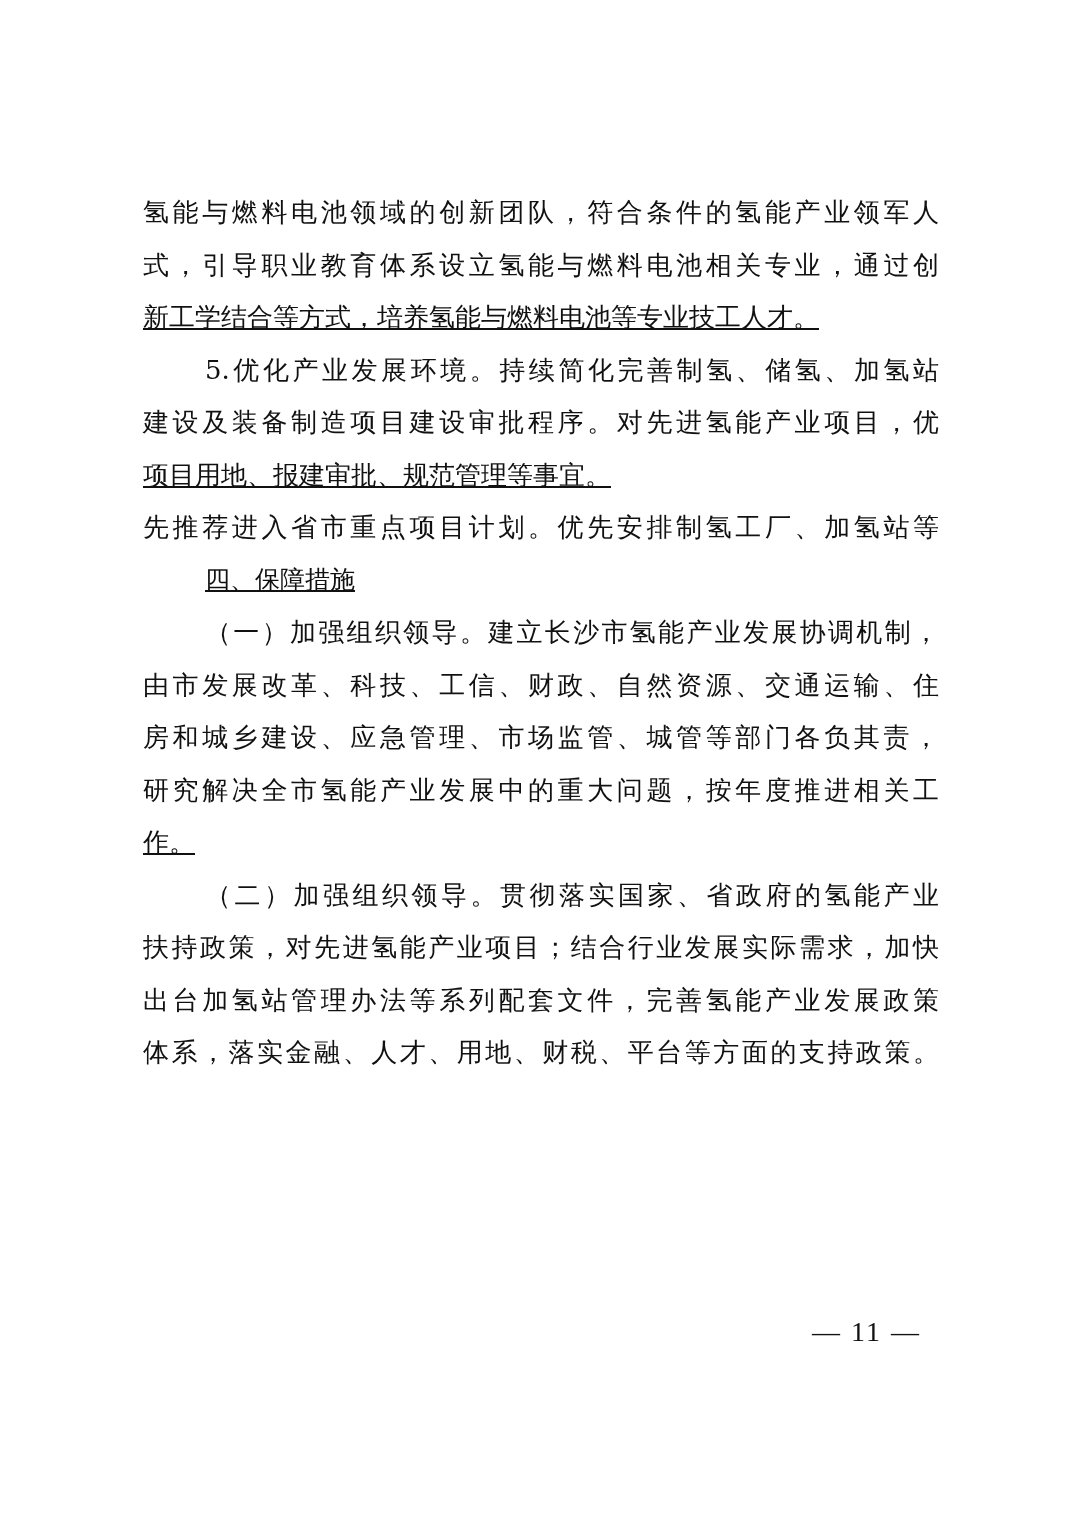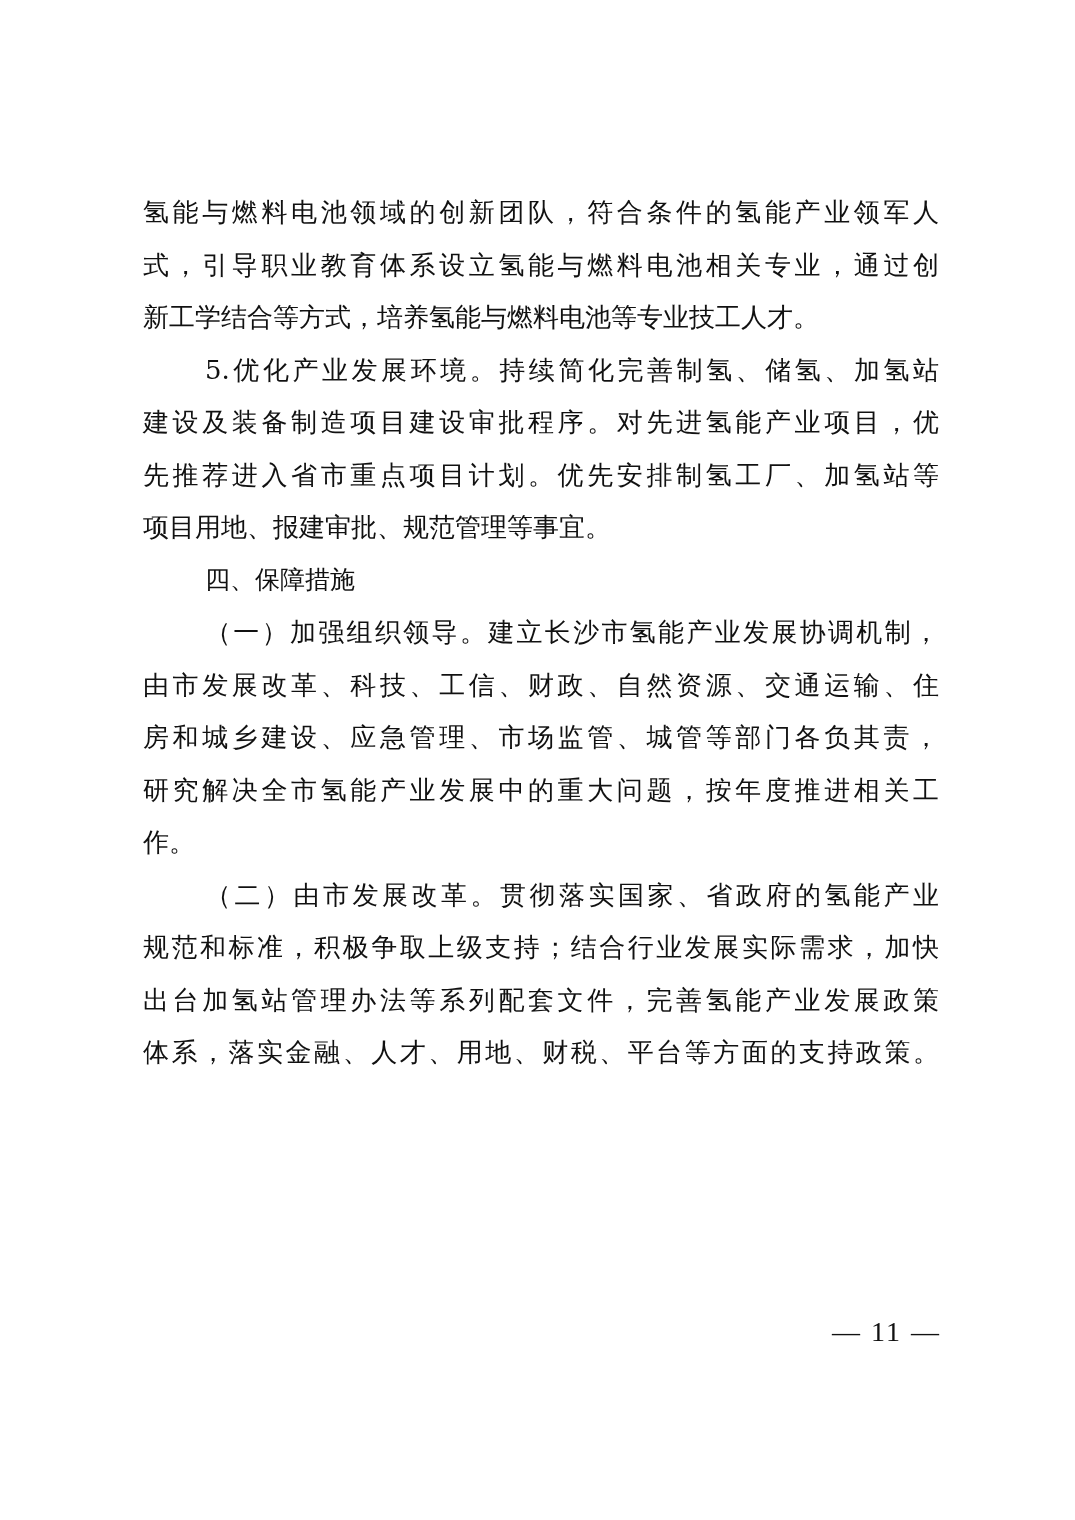--- a/index.html
+++ b/index.html
@@ -8,7 +8,7 @@
   .page { position:absolute; left:143px; top:186px; width:796px; }
   .line { height:52.5px; line-height:52.5px; font-size:26px; white-space:nowrap;
           text-align:justify; text-align-last:justify; letter-spacing:0; }
-  .line.last { text-align-last:left; }
+  .line.last { text-align-last:left;text-decoration:underline; }
   .indent { padding-left:62px; }
   .bold { font-weight:normal; }
   .heading { font-family:"DejaVu Sans","Liberation Sans",sans-serif; font-size:25px; }

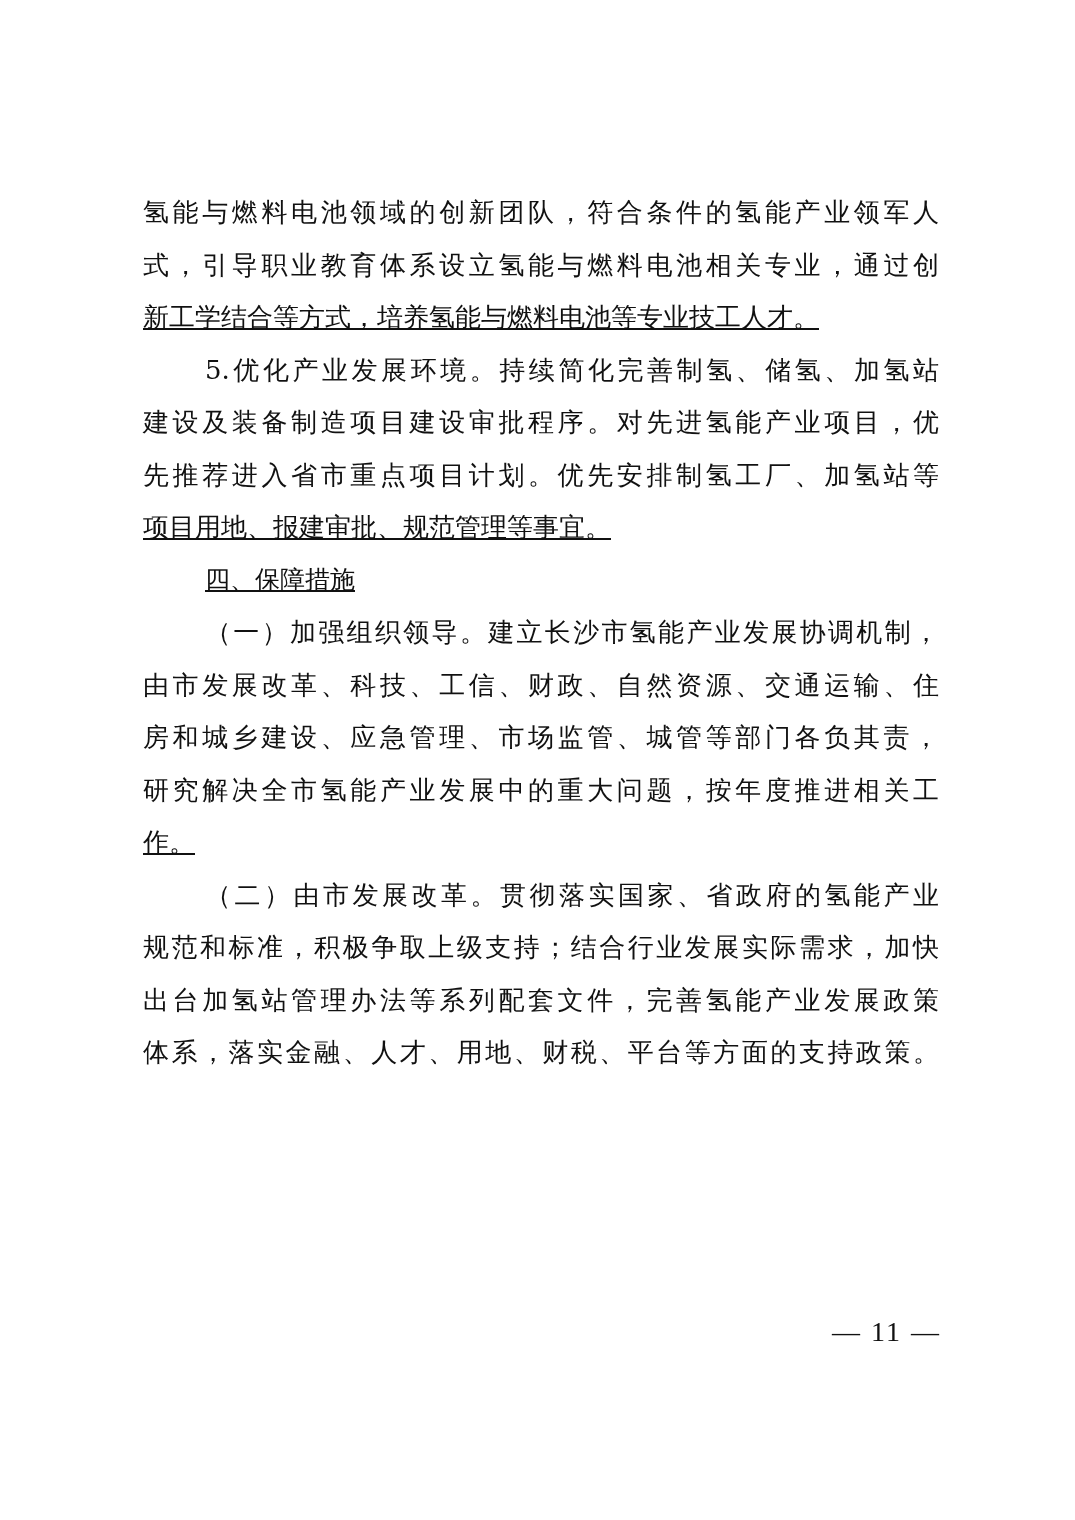--- a/index.html
+++ b/index.html
@@ -29,8 +29,8 @@
   <div>
     <div class="line indent">5.优化产业发展环境。持续简化完善制氢、储氢、加氢站</div>
     <div class="line">建设及装备制造项目建设审批程序。对先进氢能产业项目，优</div>
+    <div class="line last">项目用地、报建审批、规范管理等事宜。</div>
     <div class="line">先推荐进入省市重点项目计划。优先安排制氢工厂、加氢站等</div>
-    <div class="line last">项目用地、报建审批、规范管理等事宜。</div>
   </div>
 
   <div class="line indent last heading">四、保障措施</div>

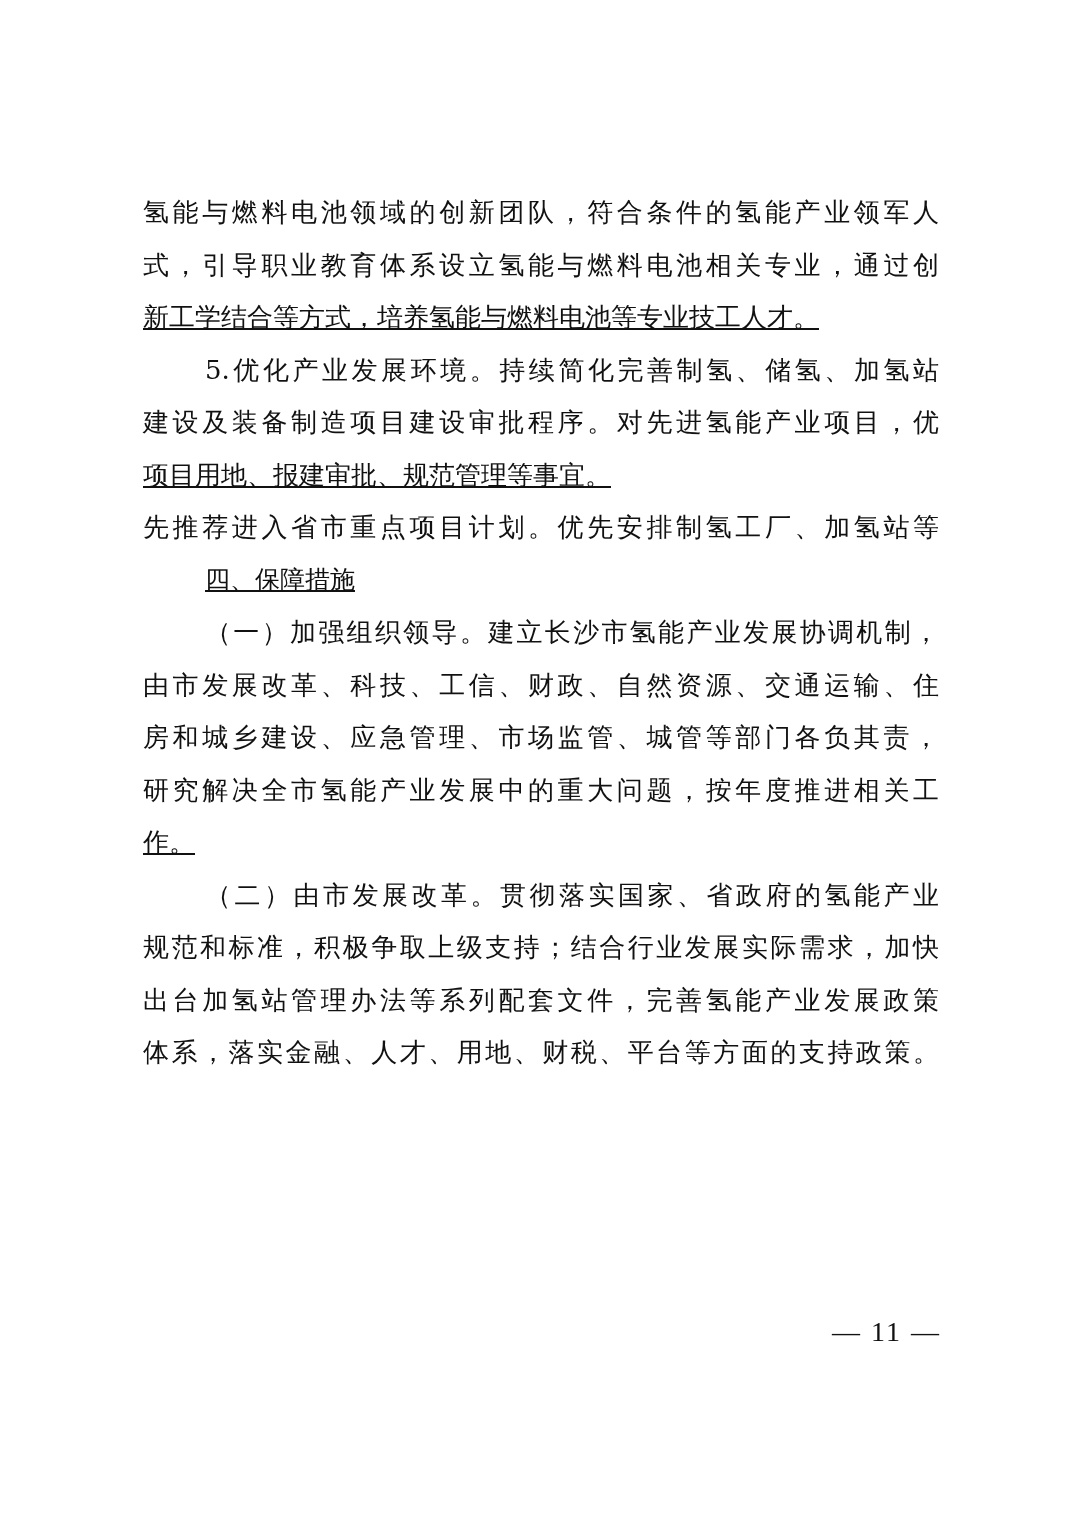--- a/index.html
+++ b/index.html
@@ -44,7 +44,7 @@
   </div>
 
   <div>
-    <div class="line indent"><span class="bold">（二）由市发展改革。</span><span>贯彻落实国家、省政府的氢能产业</span></div>
+    <div class="line indent"><span class="bold">（二）加强组织领导。</span><span>贯彻落实国家、省政府的氢能产业</span></div>
     <div class="line">规范和标准，积极争取上级支持；结合行业发展实际需求，加快</div>
     <div class="line">出台加氢站管理办法等系列配套文件，完善氢能产业发展政策</div>
     <div class="line">体系，落实金融、人才、用地、财税、平台等方面的支持政策。</div>

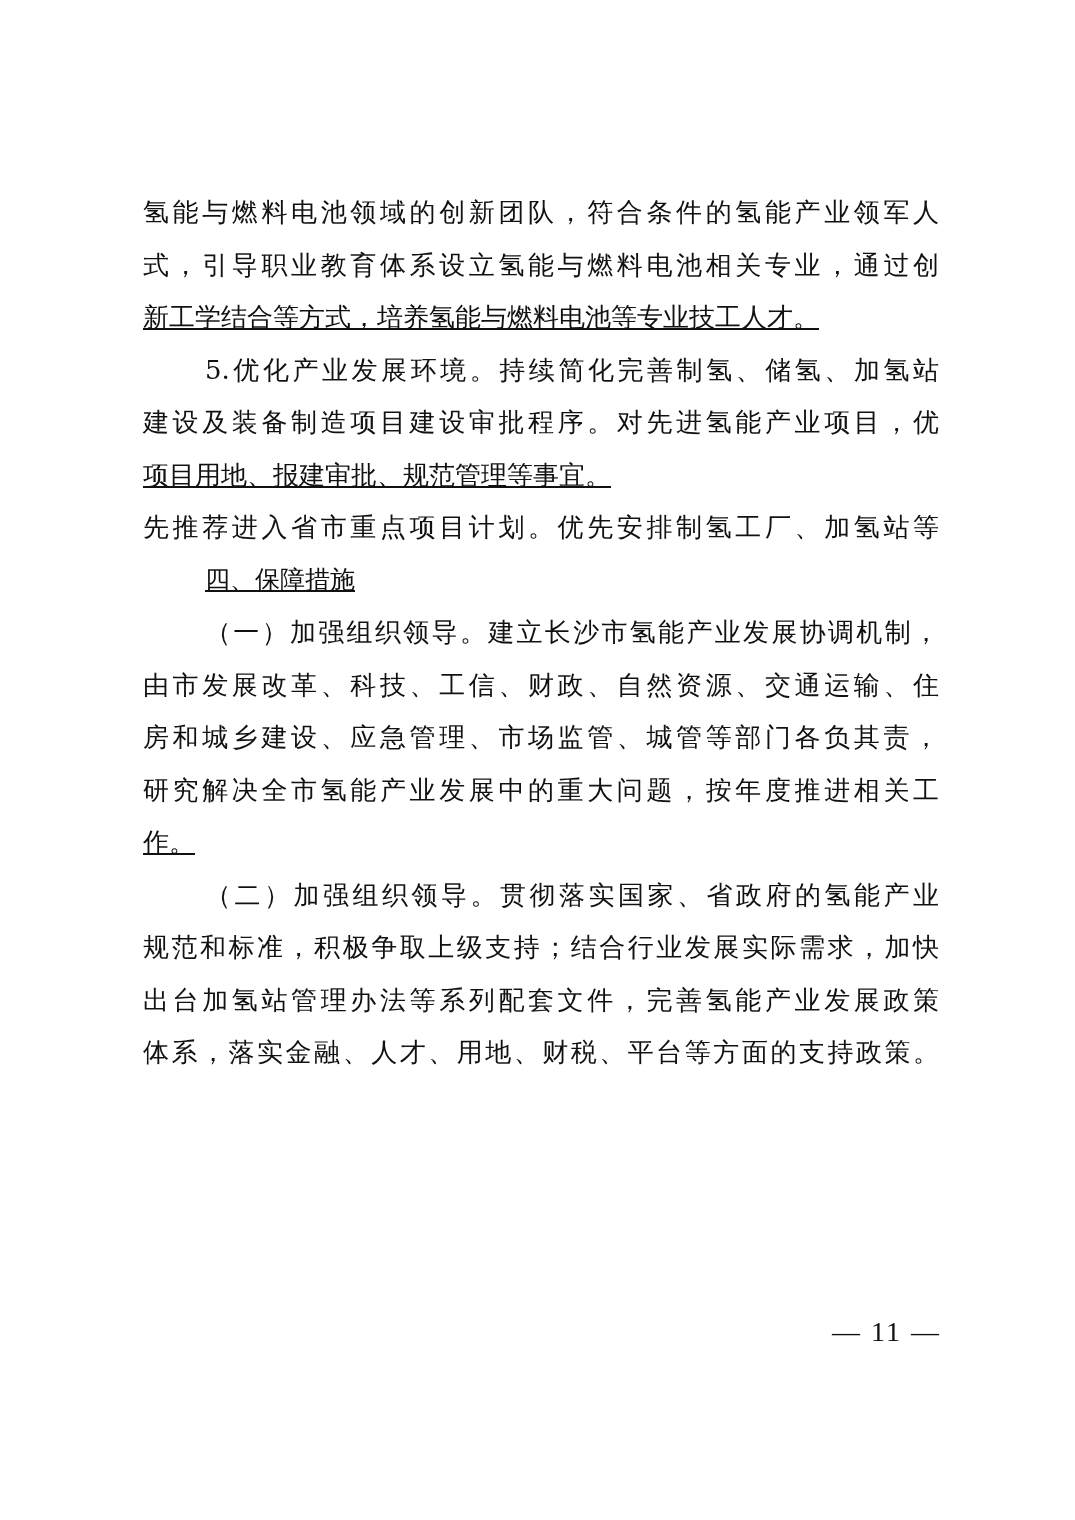--- a/index.html
+++ b/index.html
@@ -45,7 +45,7 @@
 
   <div>
     <div class="line indent"><span class="bold">（二）加强组织领导。</span><span>贯彻落实国家、省政府的氢能产业</span></div>
-    <div class="line">规范和标准，积极争取上级支持；结合行业发展实际需求，加快</div>
+    <div class="line">扶持政策，对先进氢能产业项目；结合行业发展实际需求，加快</div>
     <div class="line">出台加氢站管理办法等系列配套文件，完善氢能产业发展政策</div>
     <div class="line">体系，落实金融、人才、用地、财税、平台等方面的支持政策。</div>
   </div>

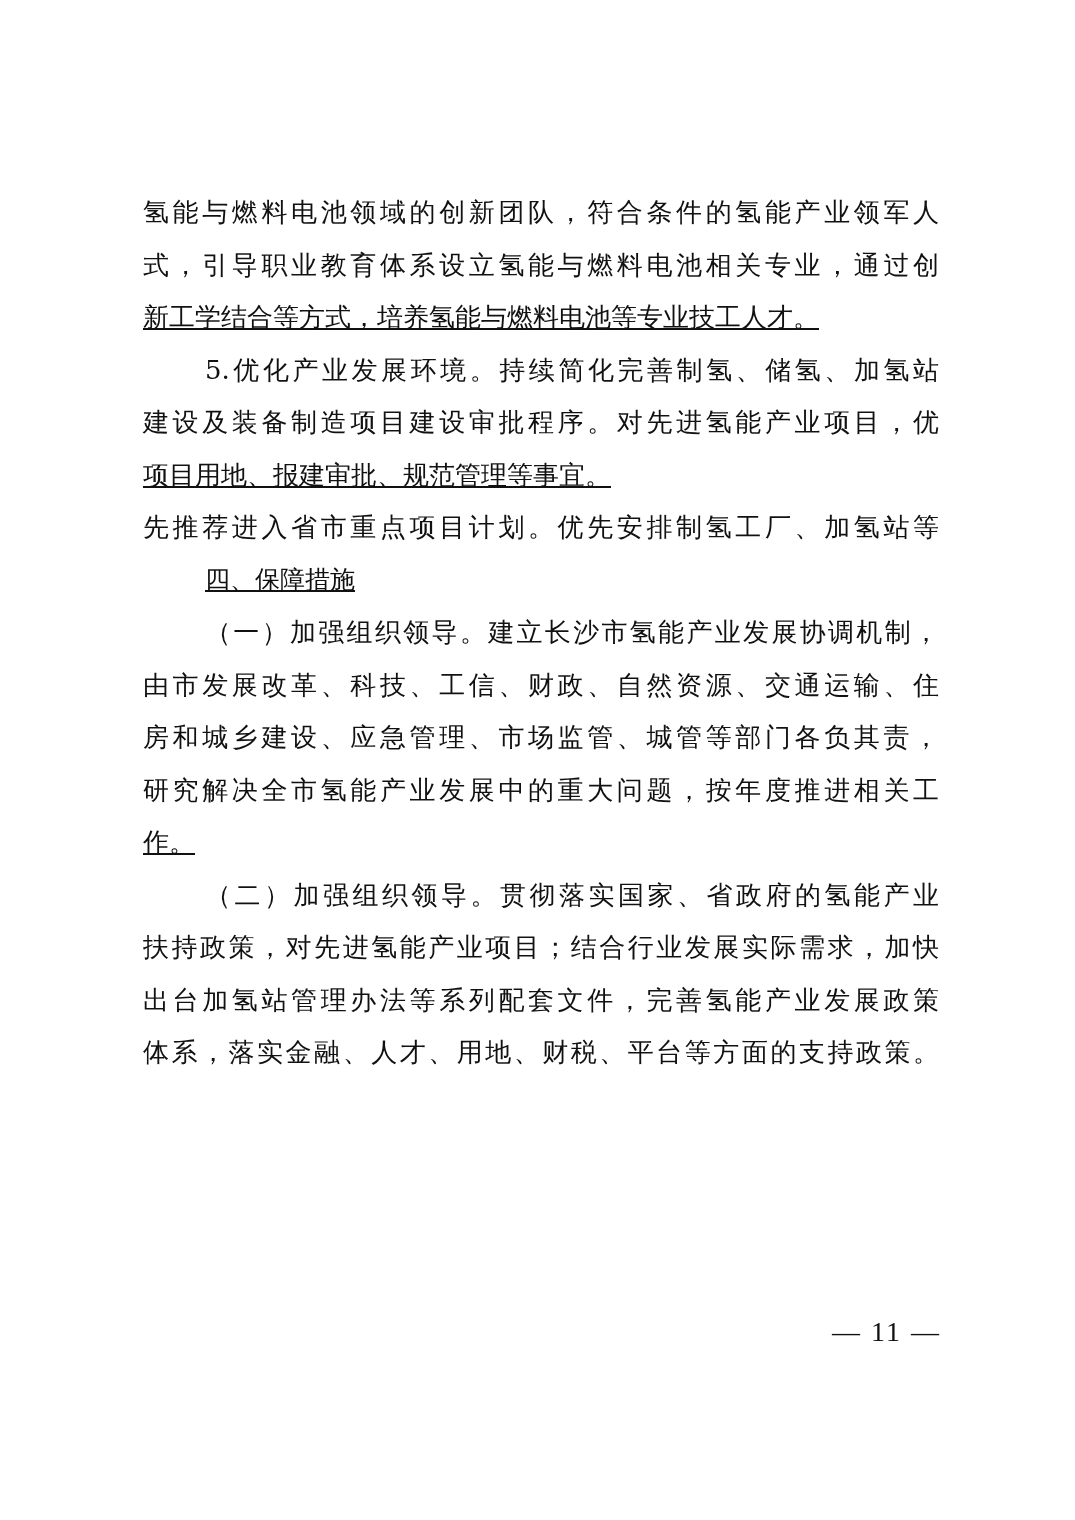--- a/index.html
+++ b/index.html
@@ -12,7 +12,7 @@
   .indent { padding-left:62px; }
   .bold { font-weight:normal; }
   .heading { font-family:"DejaVu Sans","Liberation Sans",sans-serif; font-size:25px; }
-  .pagenum { position:absolute; left:832px; top:1316px; font-size:28px;
+  .pagenum { position:absolute; left:812px; top:1316px; font-size:28px;
              font-family:"Liberation Serif","DejaVu Serif",serif; letter-spacing:2px; }
 </style>
 </head>

